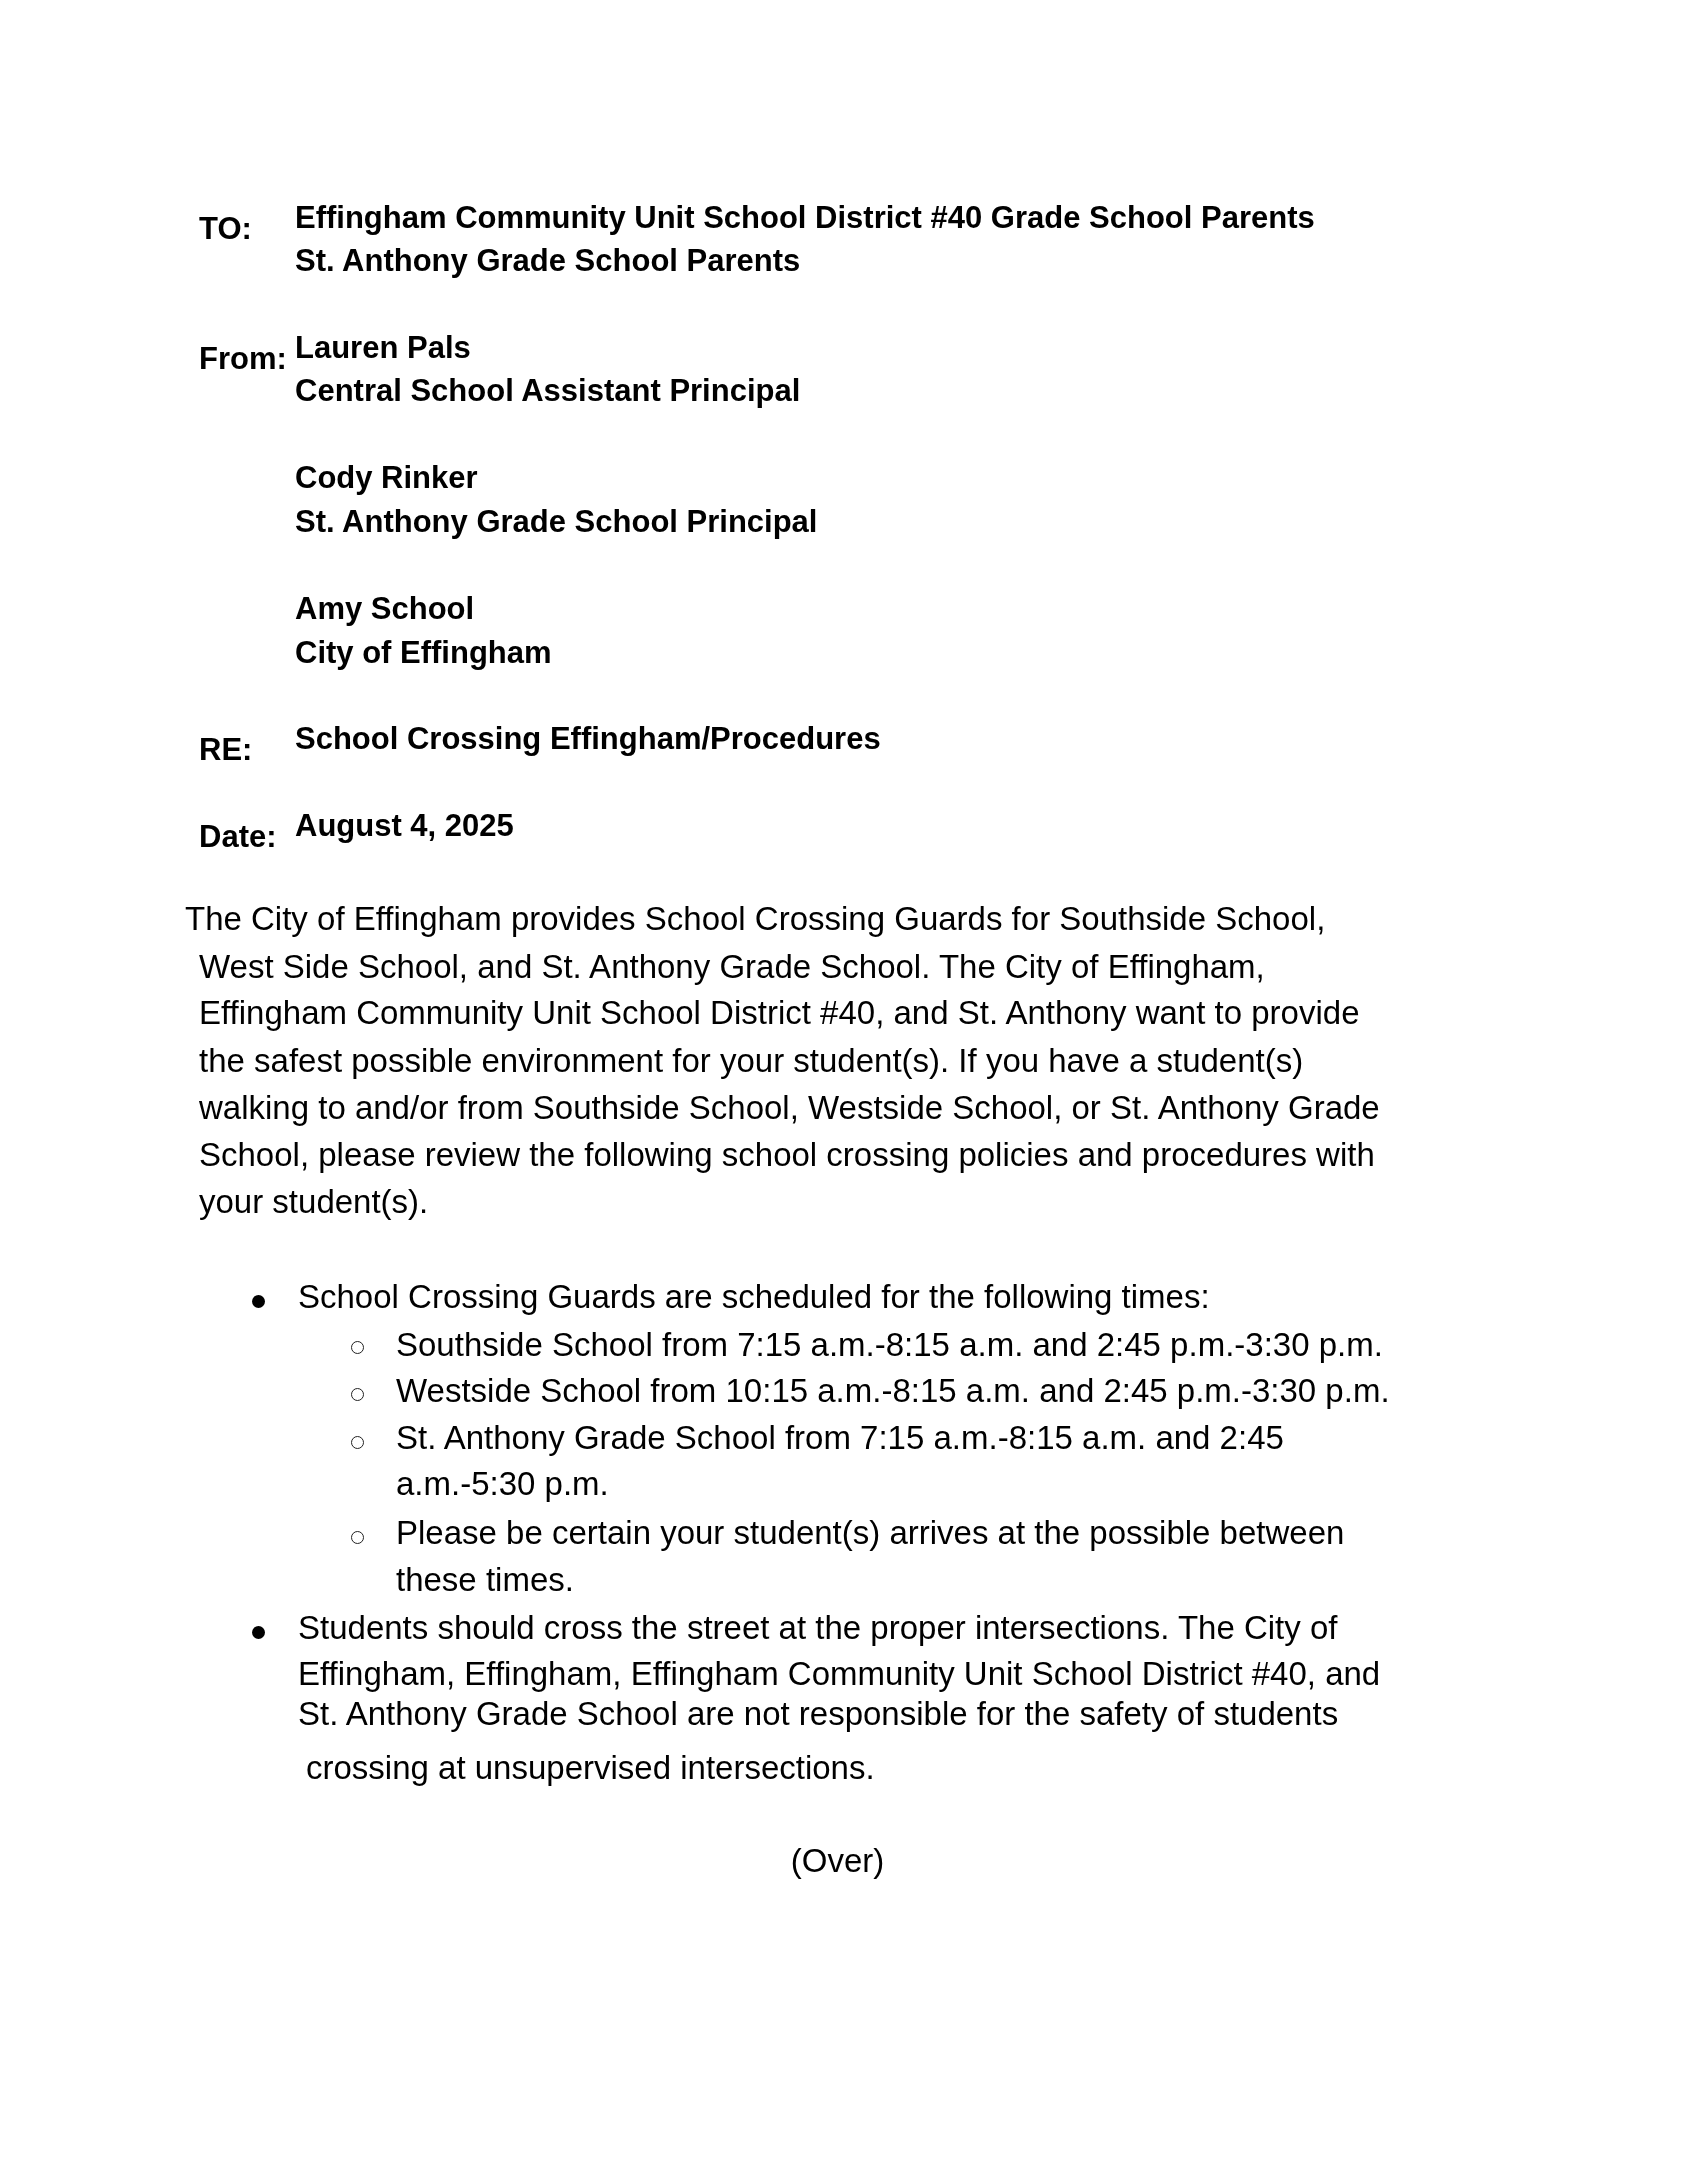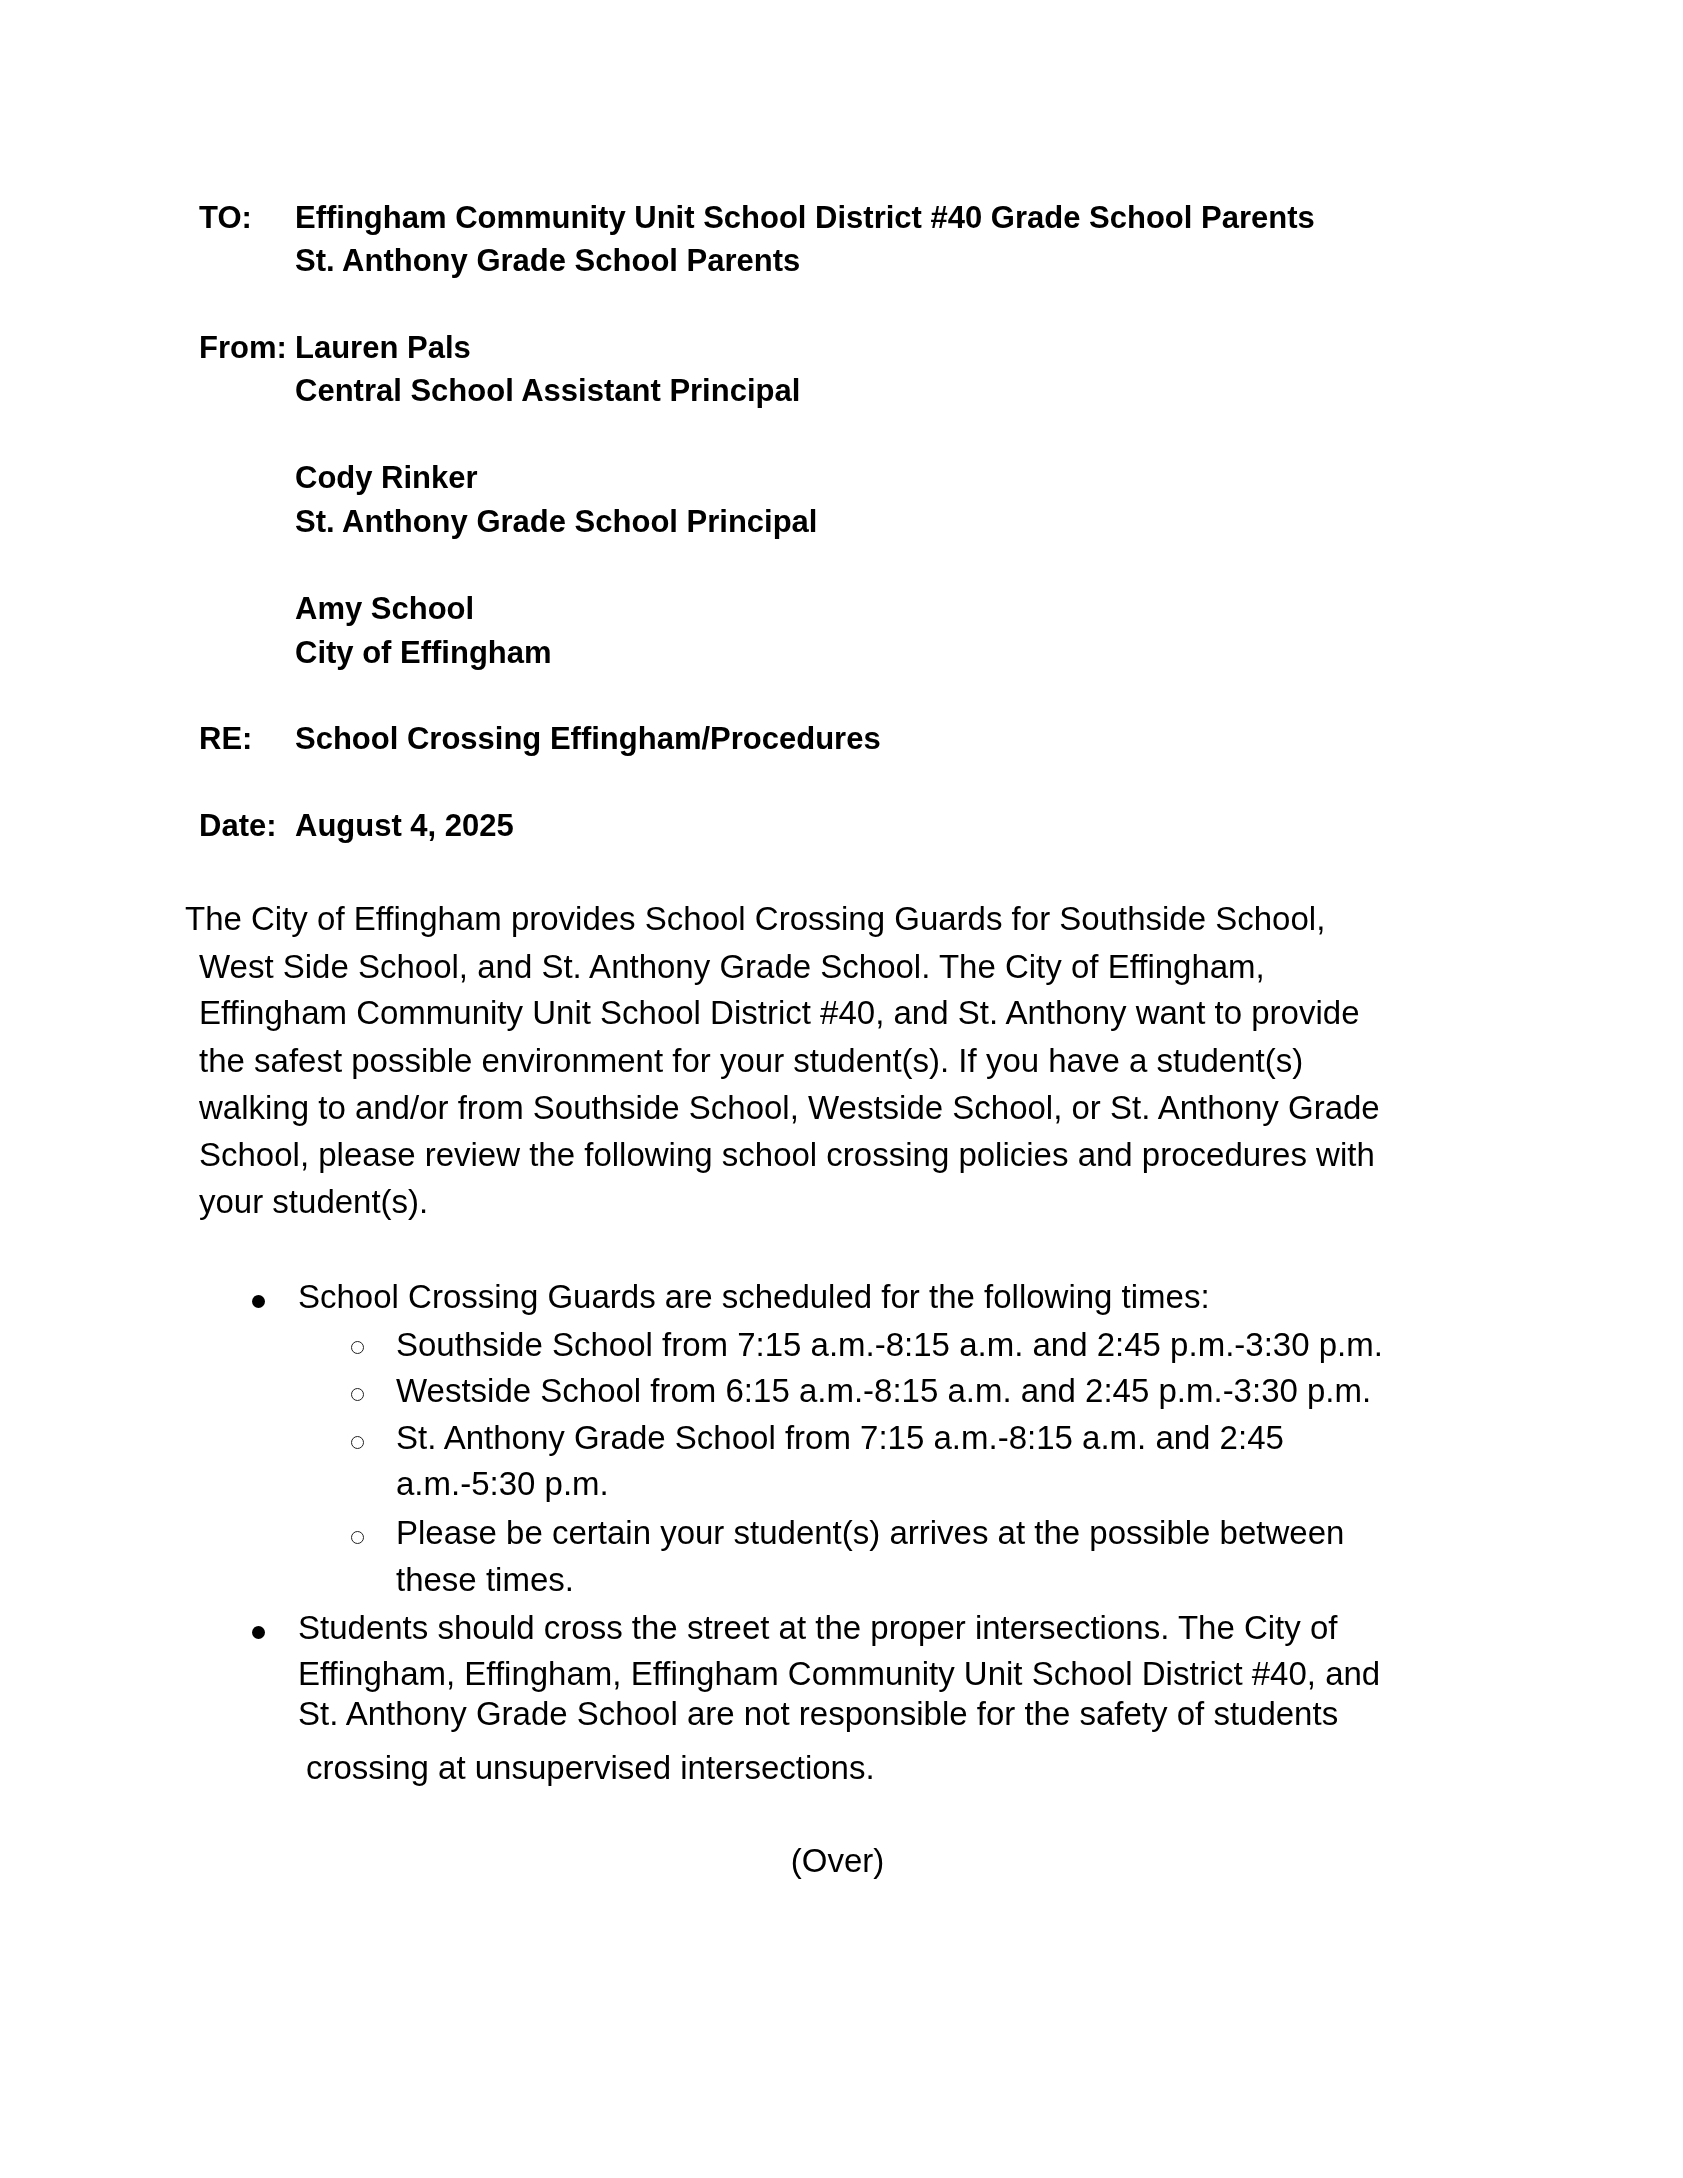--- a/index.html
+++ b/index.html
@@ -7,7 +7,7 @@
          font-family: "Liberation Sans", sans-serif; color: #000000; }
   .line { position: absolute; white-space: nowrap; height: 44px; line-height: 44px; }
   .hdr { font-weight: bold; font-size: 31px; }
-  .lbl { left: 199px; }
+  .lbl { left: 199px; margin-top: 11px; }
   .val { left: 295px; }
   .body { font-size: 33px; height: 48px; line-height: 48px; }
   .bullet { position: absolute; width: 13px; height: 13px; border-radius: 50%; background: #000; }

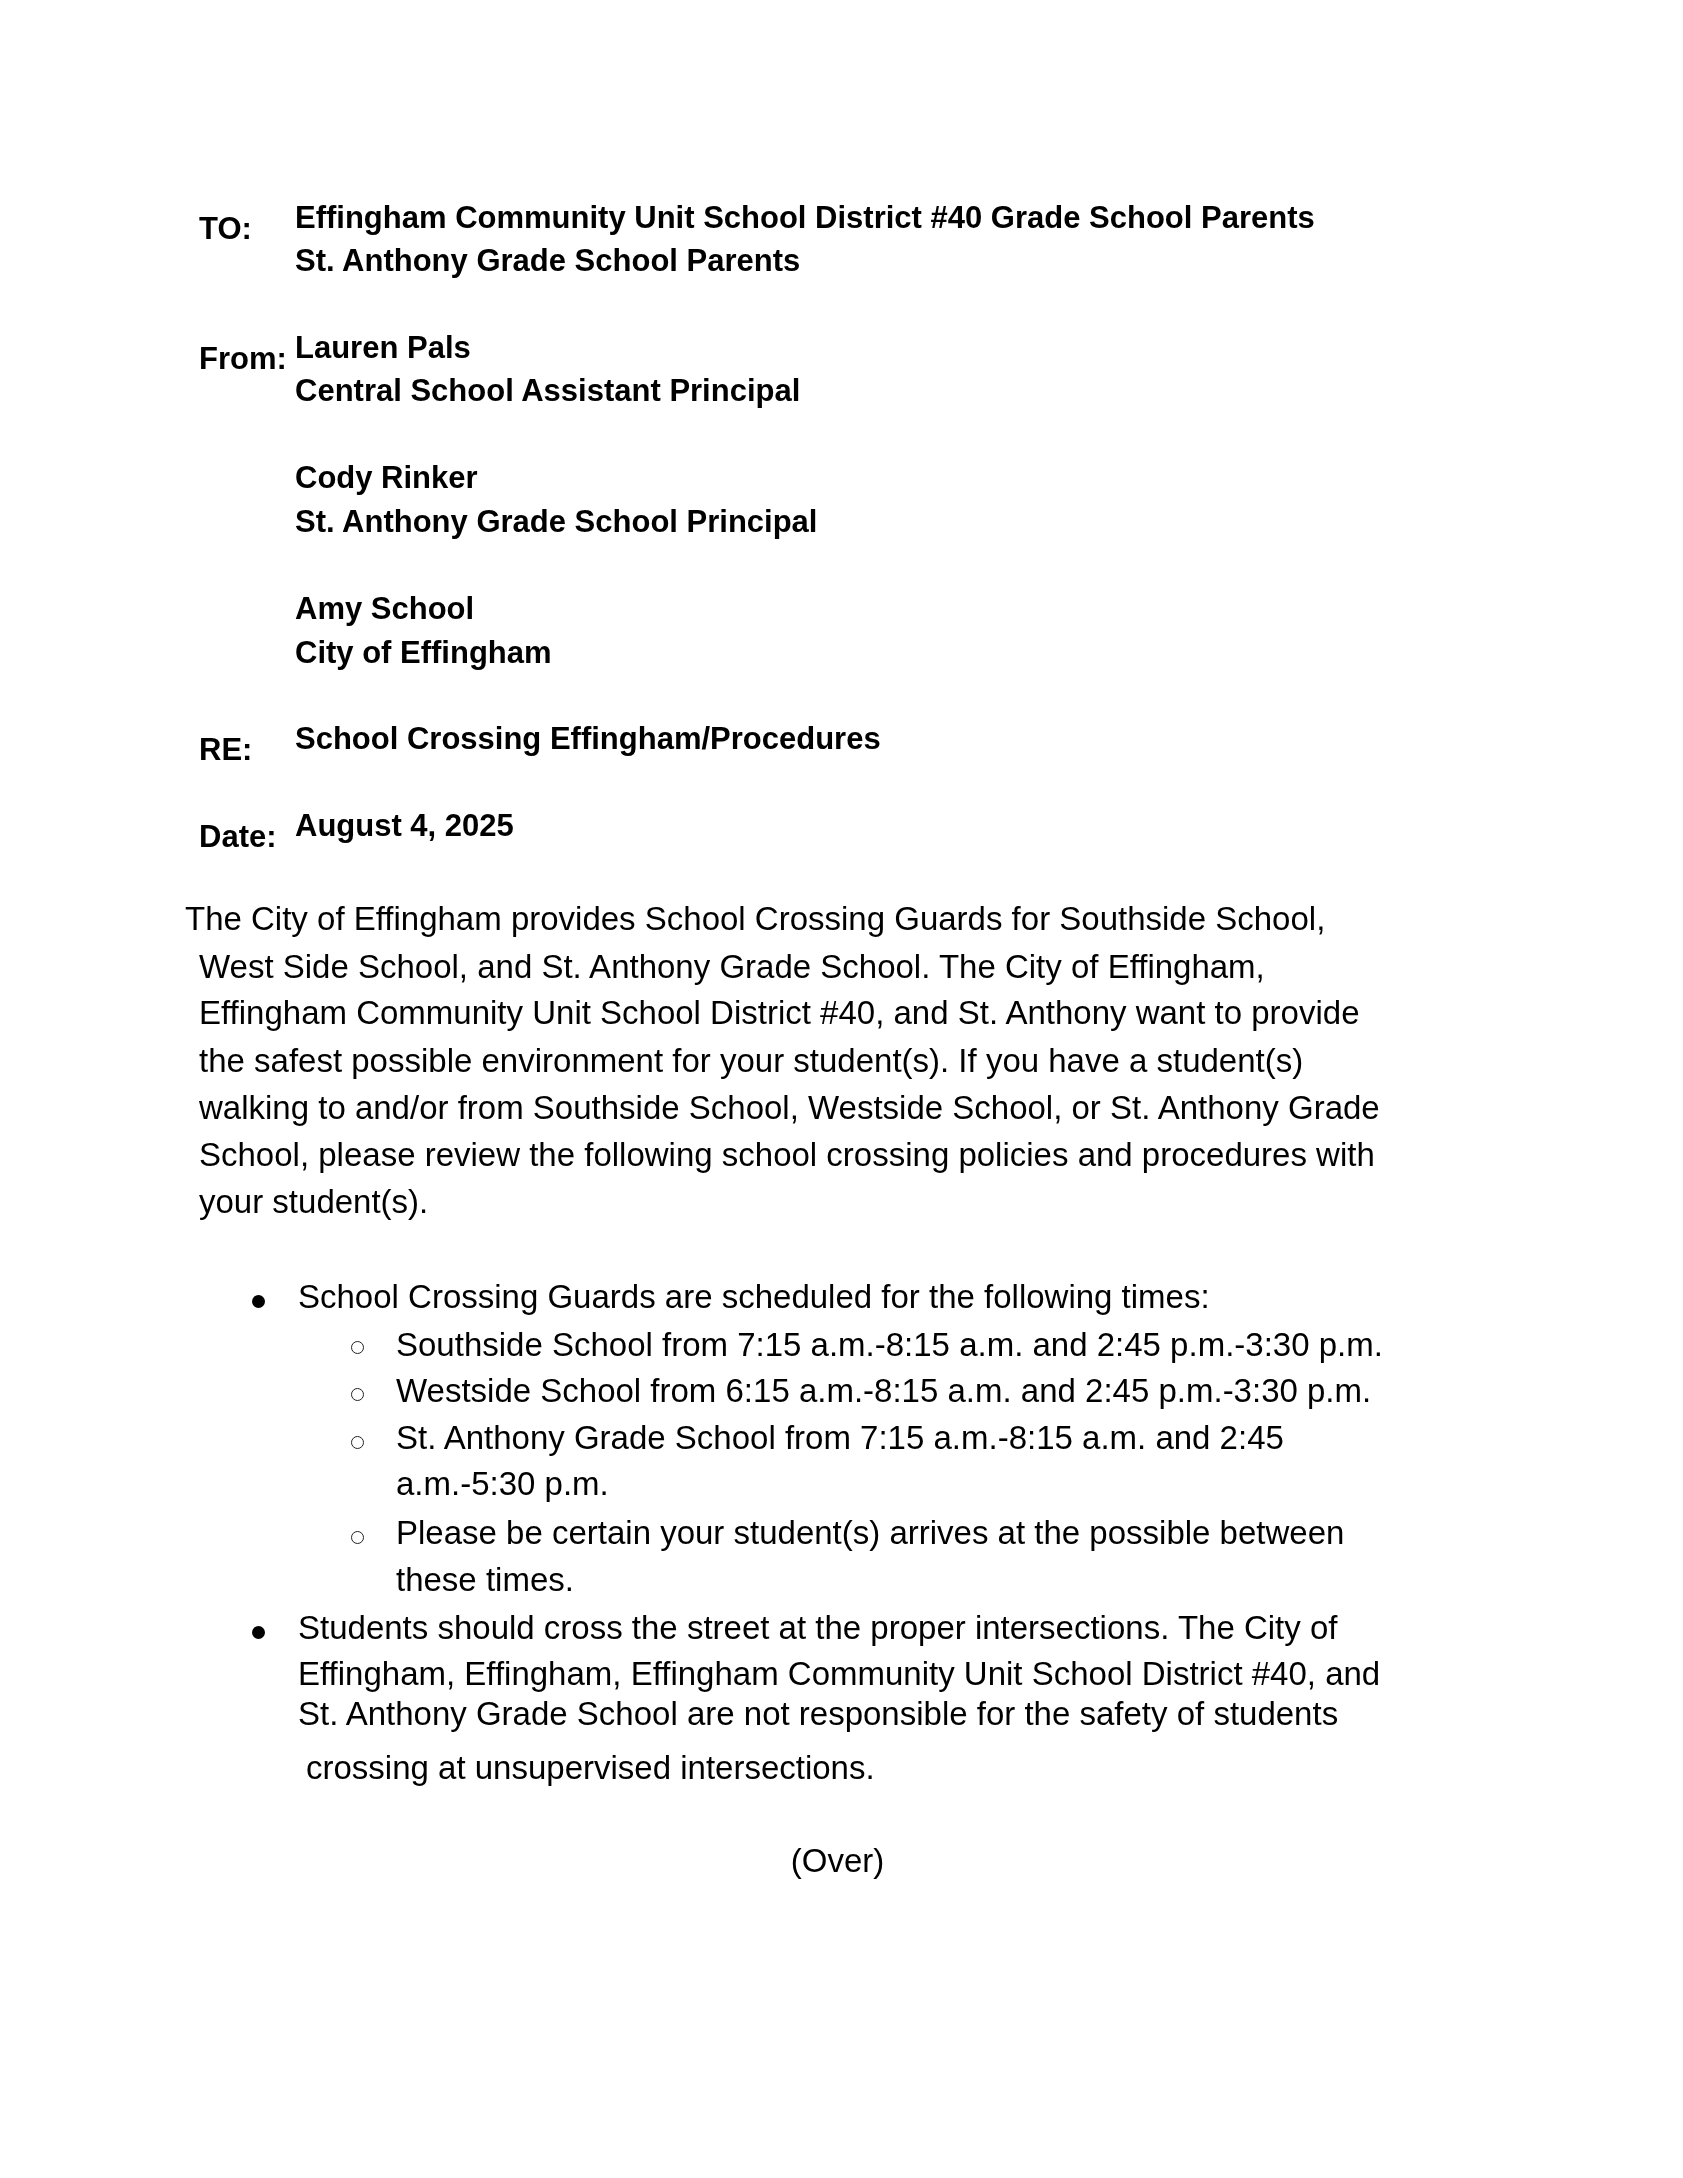--- a/index.html
+++ b/index.html
@@ -60,7 +60,7 @@
     </div>
     <div>
       <span class="hollow" style="left:351px; top:1388px"></span>
-      <div class="line body" style="left:396px; top:1367px">Westside School from 6:15 a.m.-8:15 a.m. and 2:45 p.m.-3:30 p.m.</div>
+      <div class="line body" style="left:396px; top:1367px">Westside School from 10:15 a.m.-8:15 a.m. and 2:45 p.m.-3:30 p.m.</div>
     </div>
     <div>
       <span class="hollow" style="left:351px; top:1436px"></span>

